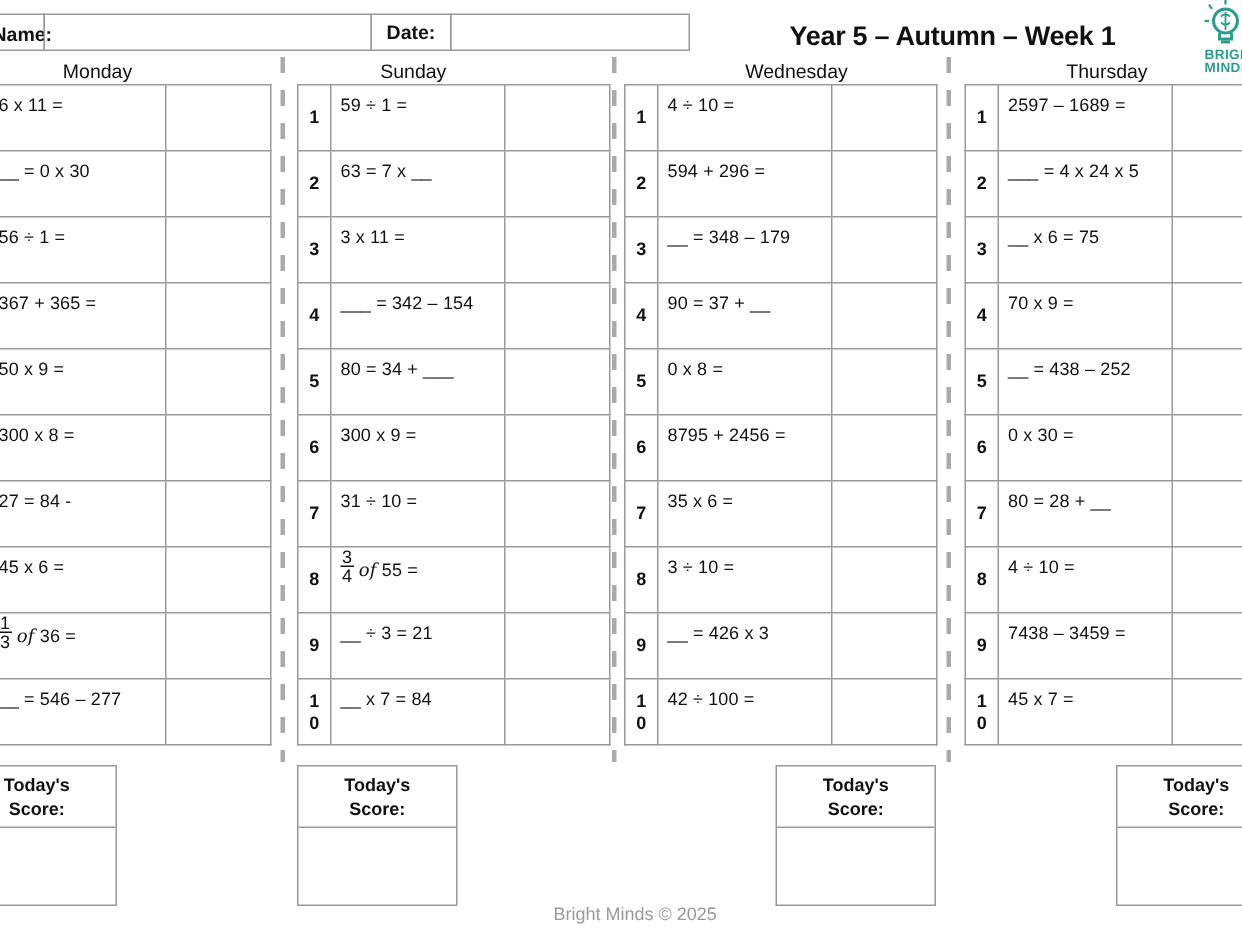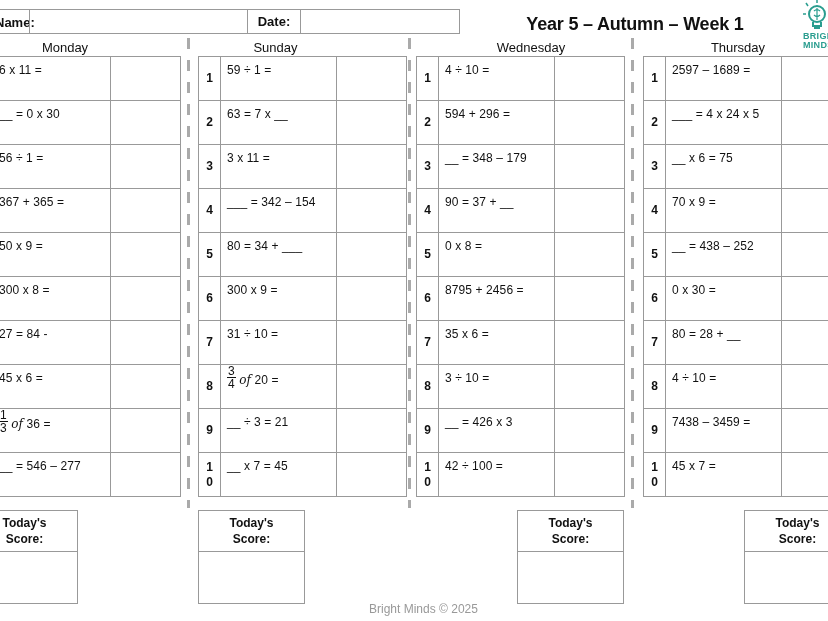--- a/index.html
+++ b/index.html
@@ -166,7 +166,7 @@
       </tr>
       <tr>
         <td class="num">8</td>
-        <td class="q" style="padding-top: 14px;"><span class="frac"><span class="n">3</span><span class="d">4</span></span> <span class="of">of</span> <span>20 =</span></td>
+        <td class="q" style="padding-top: 14px;"><span class="frac"><span class="n">3</span><span class="d">4</span></span> <span class="of">of</span> <span>55 =</span></td>
         <td class="ans"></td>
       </tr>
       <tr>

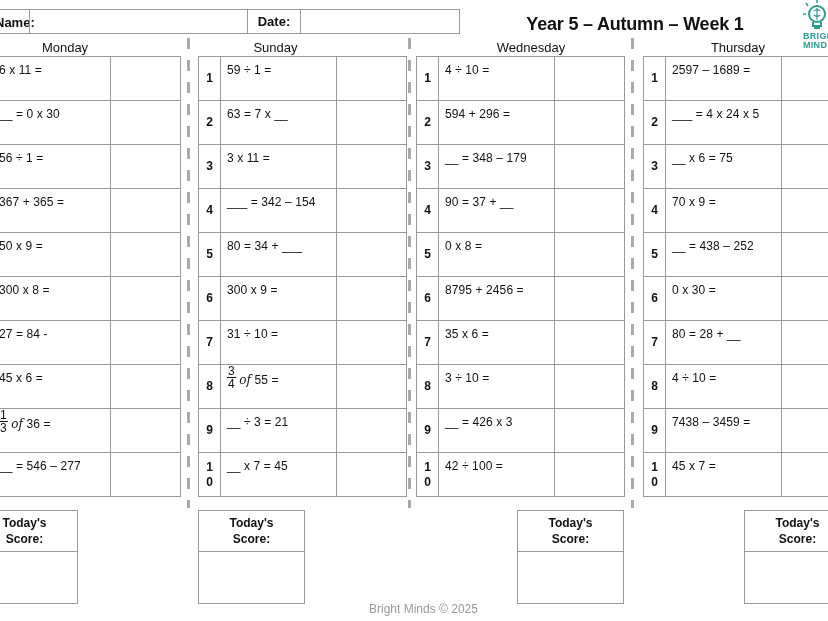--- a/index.html
+++ b/index.html
@@ -176,7 +176,7 @@
       </tr>
       <tr>
         <td class="num">1<br>0</td>
-        <td class="q">__ x 7 = 45</td>
+        <td class="q">__ x 7 = 84</td>
         <td class="ans"></td>
       </tr>
     </tbody>

